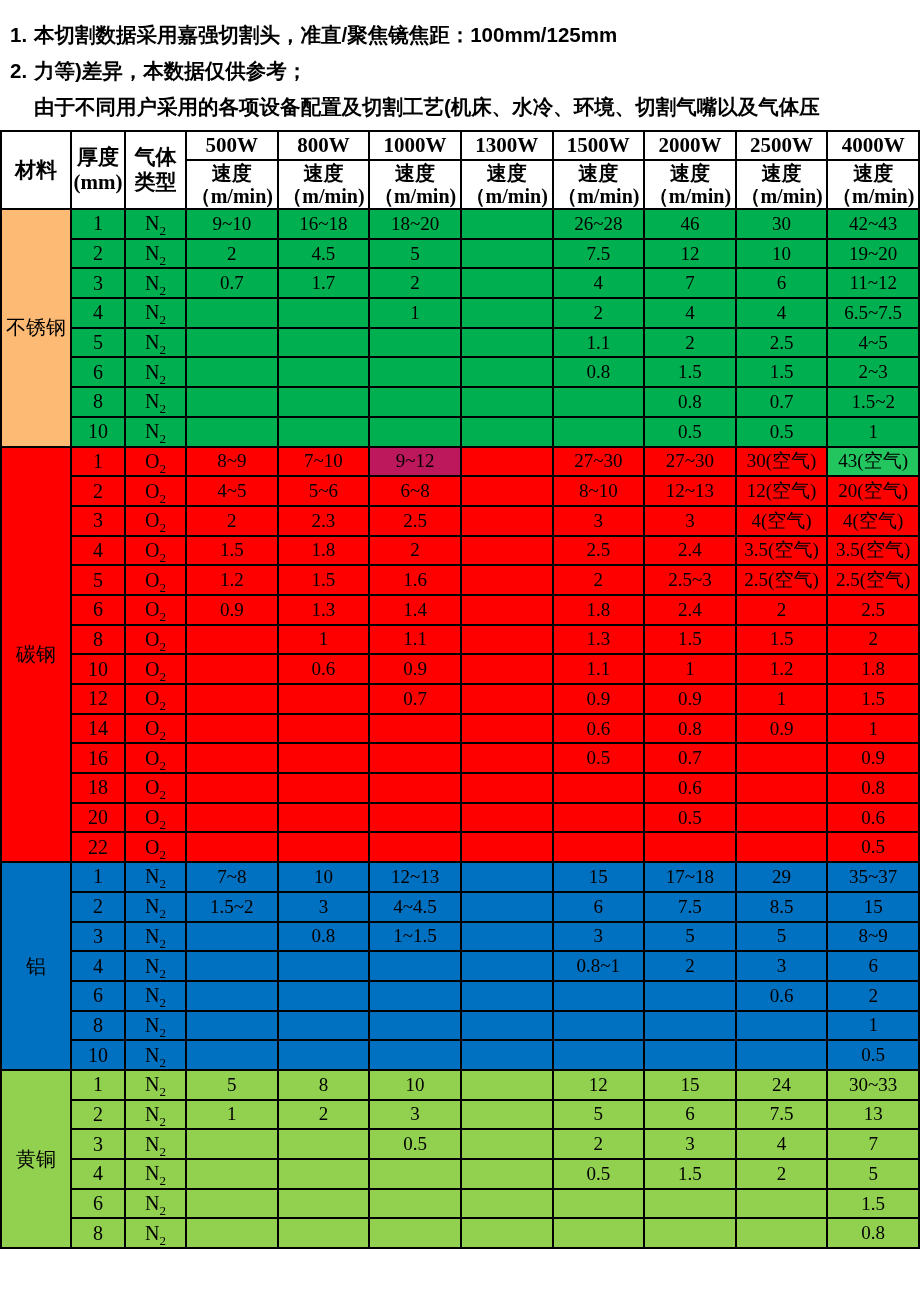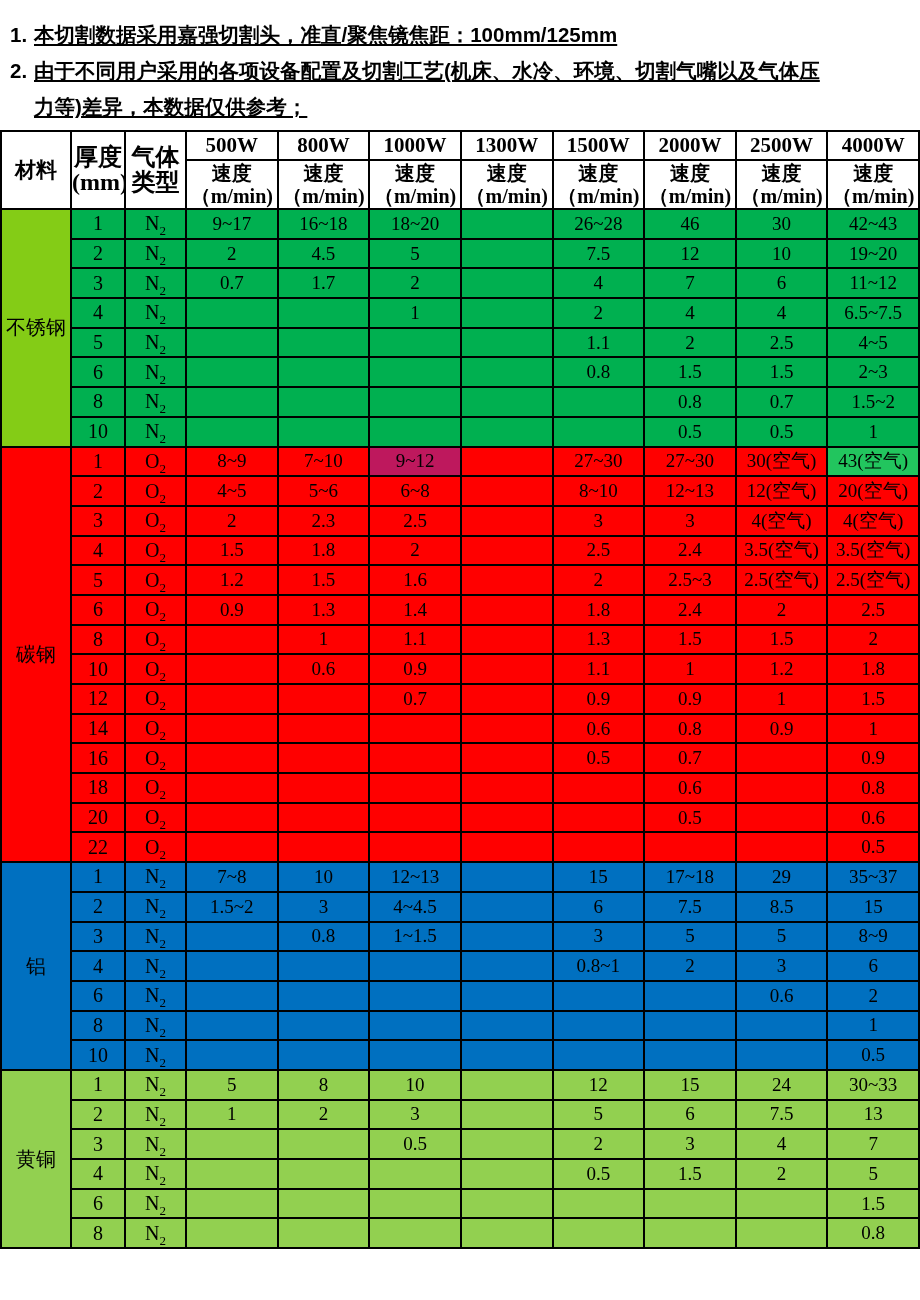--- a/index.html
+++ b/index.html
@@ -29,7 +29,7 @@
   .note { display: flex; line-height: 36px; }
   .note-num { width: 24px; flex-shrink: 0; }
   .note-body { flex: 1; }
-  .note-line { display: block; text-decoration: underline; }
+  .note-line { display: block; }
 
   table.data-table {
     border-collapse: collapse;

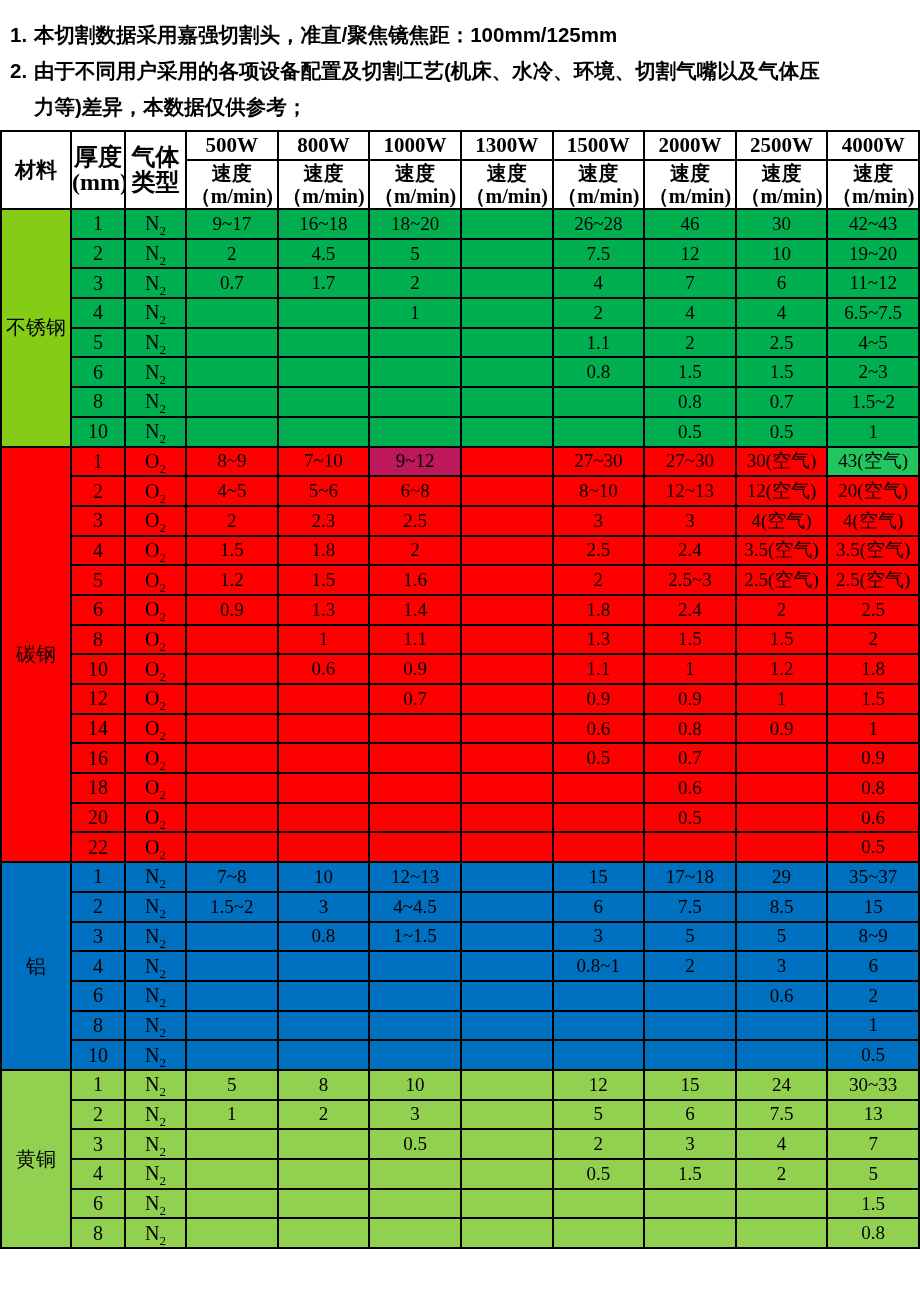--- a/index.html
+++ b/index.html
@@ -73,8 +73,8 @@
     <div class="note">
       <span class="note-num">2.</span>
       <span class="note-body">
+        <span class="note-line">力等)差异，本数据仅供参考；</span>
         <span class="note-line">由于不同用户采用的各项设备配置及切割工艺(机床、水冷、环境、切割气嘴以及气体压</span>
-        <span class="note-line">力等)差异，本数据仅供参考；</span>
       </span>
     </div>
   </div>

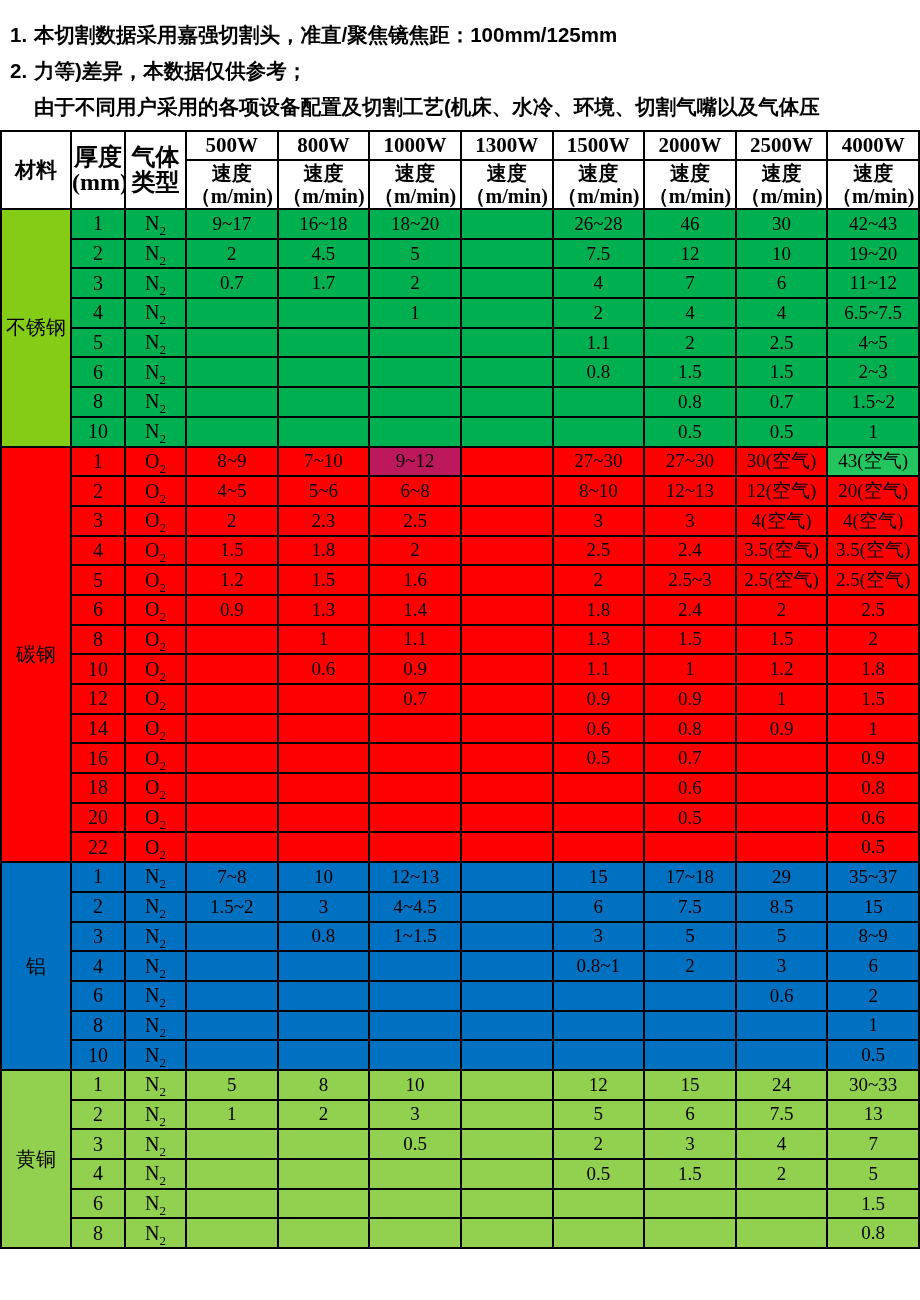--- a/index.html
+++ b/index.html
@@ -47,7 +47,7 @@
   }
   thead th { background: #ffffff; font-weight: bold; }
   .corner-hdr { font-size: 21px; }
-  .hdr-line { display: block; line-height: 25px; font-size: 24px; }
+  .hdr-line { display: block; line-height: 25px; font-size: 21px; }
   .power-hdr { height: 27px; font-size: 21px; }
   .speed-hdr { height: 47px; }
   .speed-hdr div { line-height: 23px; font-size: 20px; }

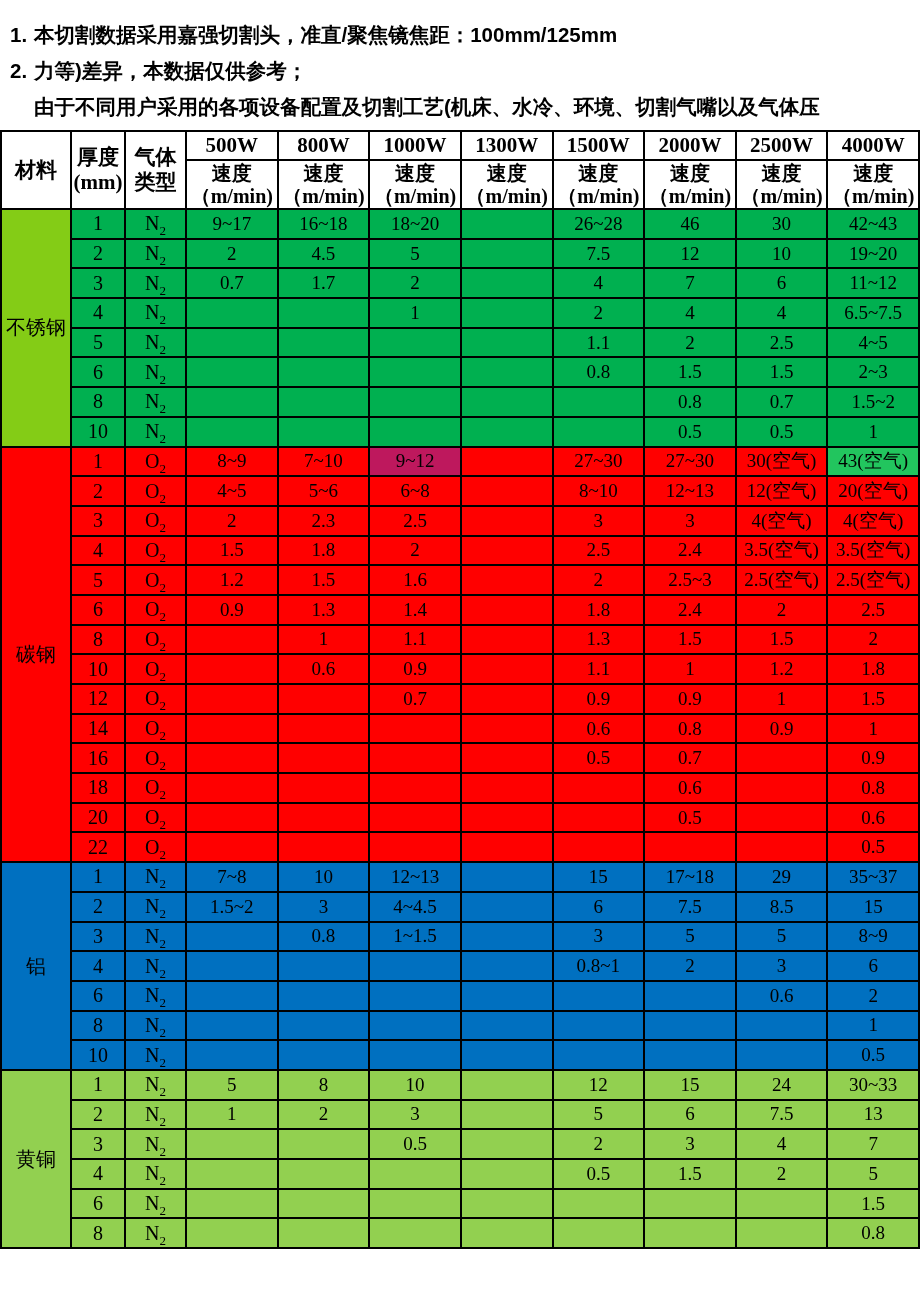--- a/index.html
+++ b/index.html
@@ -156,7 +156,7 @@
           <td class="material-cell" rowspan="8" style="background: #84cc16; margin-top: 20px;">不锈钢</td>
           <td class="thickness-cell" style="background: rgb(0, 176, 80);">1</td>
           <td class="gas-cell" style="background: rgb(0, 176, 80);"><span>N<sub>2</sub></span></td>
-          <td class="speed-cell" style="background: rgb(0, 176, 80);">9~17</td>
+          <td class="speed-cell" style="background: rgb(0, 176, 80);">9~10</td>
           <td class="speed-cell" style="background: rgb(0, 176, 80);">16~18</td>
           <td class="speed-cell" style="background: rgb(0, 176, 80);">18~20</td>
           <td class="speed-cell" style="background: rgb(0, 176, 80);"></td>

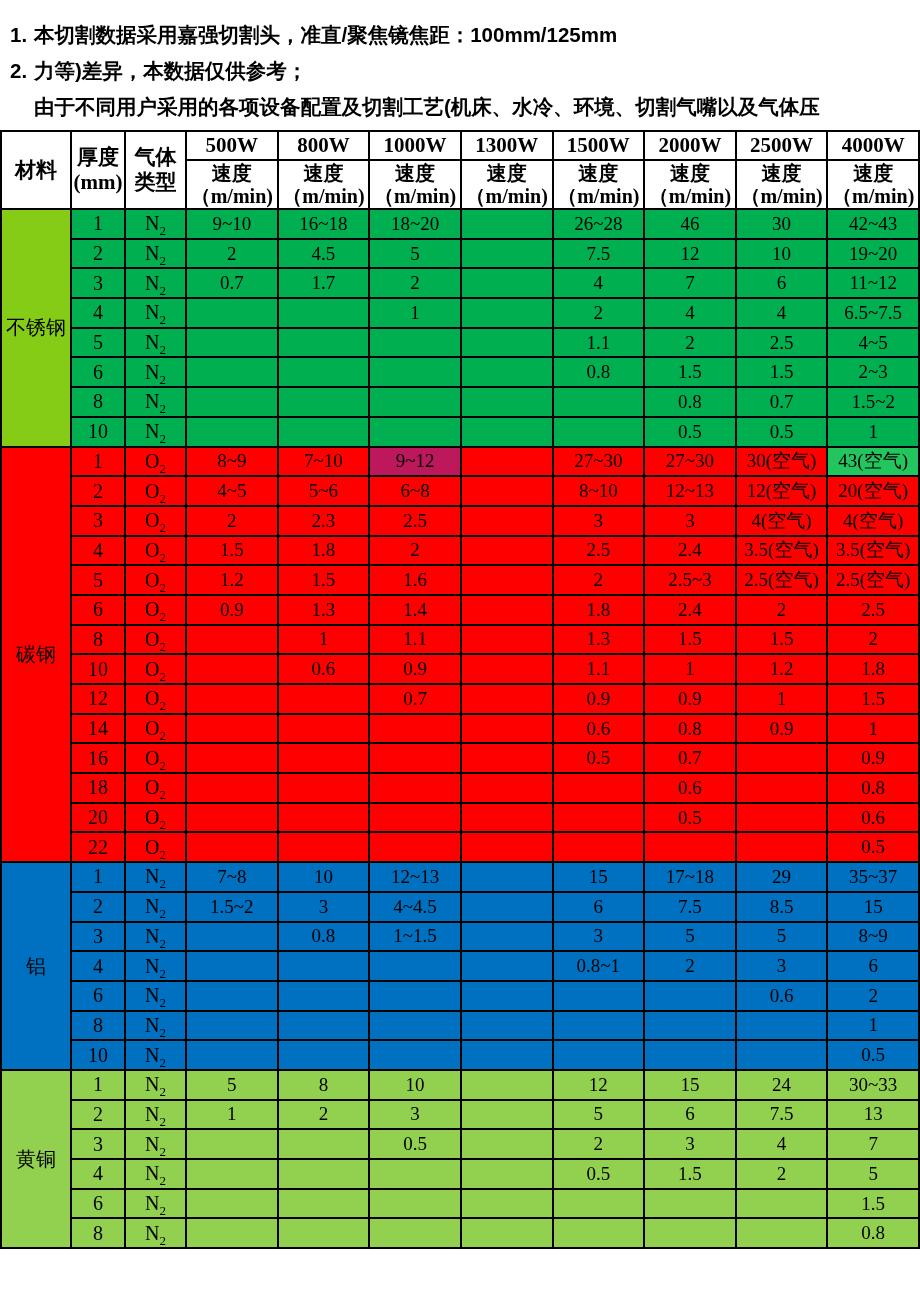--- a/index.html
+++ b/index.html
@@ -153,7 +153,7 @@
     <tbody id="table-body">
 
     <tr class="data-row">
-          <td class="material-cell" rowspan="8" style="background: #84cc16; margin-top: 20px;">不锈钢</td>
+          <td class="material-cell" rowspan="8" style="background: #fdba74; margin-top: 20px;">不锈钢</td>
           <td class="thickness-cell" style="background: rgb(0, 176, 80);">1</td>
           <td class="gas-cell" style="background: rgb(0, 176, 80);"><span>N<sub>2</sub></span></td>
           <td class="speed-cell" style="background: rgb(0, 176, 80);">9~10</td>

